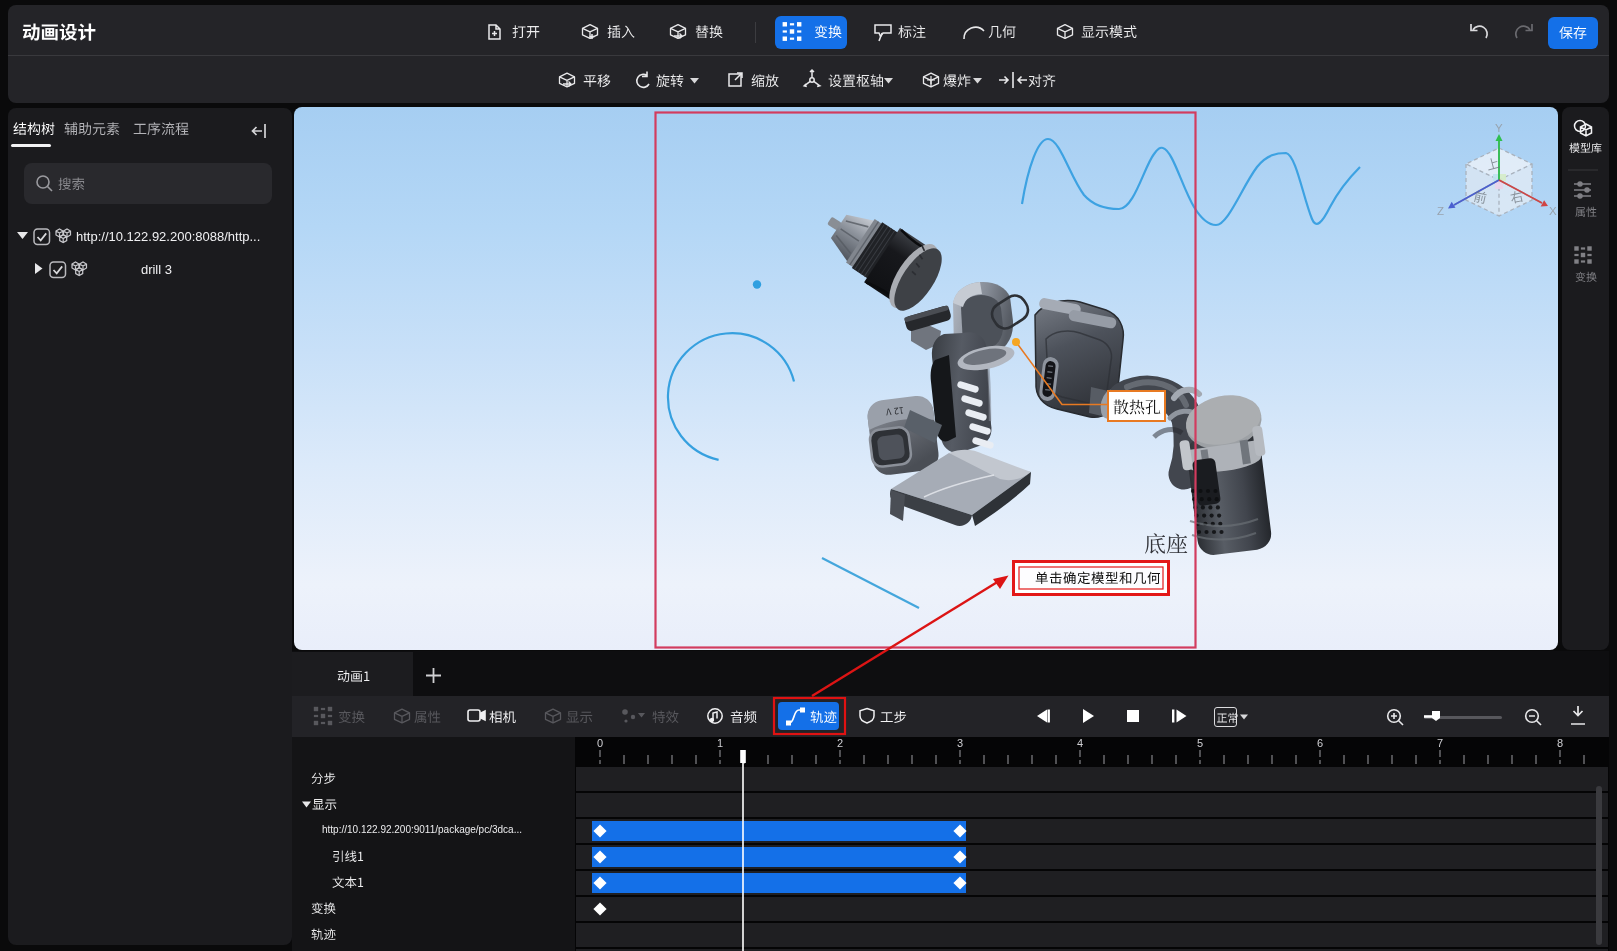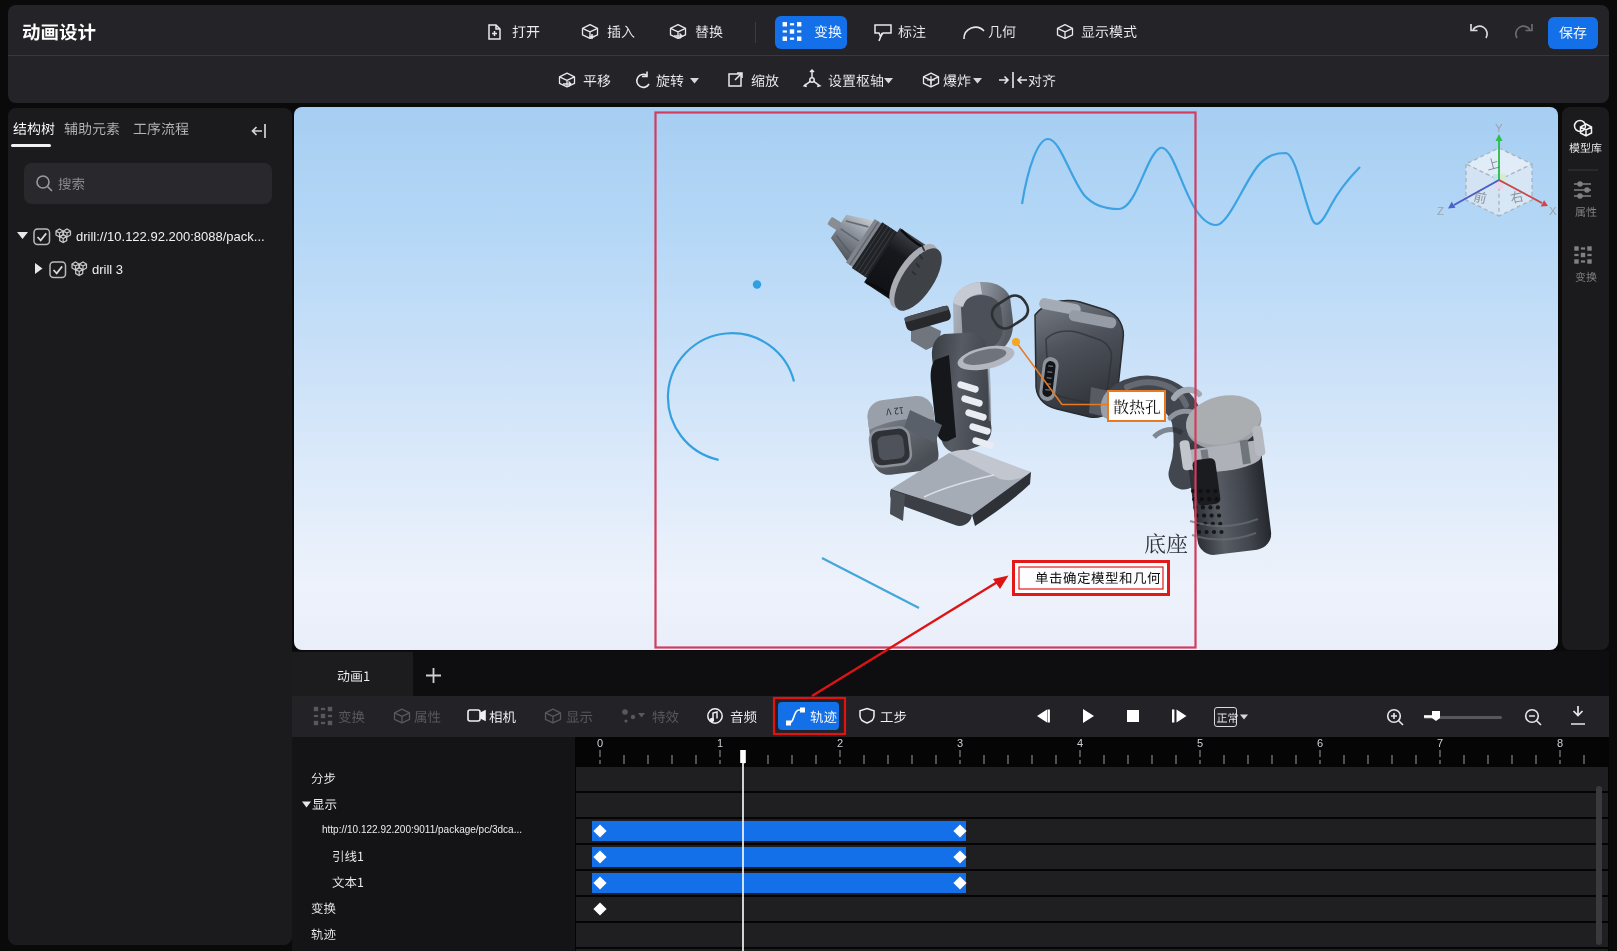--- a/index.html
+++ b/index.html
@@ -16,7 +16,7 @@
 <div class="abs" style="left:8px;top:108px;width:284px;height:837px;background:#1b1b1e;border-radius:8px;"></div>
 <div class="abs" style="left:11px;top:144px;width:40px;height:3px;background:#f2f2f4;border-radius:2px;"></div>
 <div class="abs" style="left:24px;top:163px;width:248px;height:41px;background:#29292d;border-radius:8px;"></div>
-<div class="abs" style="left:76px;top:229px;width:200px;height:16px;color:#f0f0f2;font-size:13px;white-space:nowrap;overflow:hidden;">drill://10.122.92.200:8088/pack...</div>
+<div class="abs" style="left:76px;top:229px;width:200px;height:16px;color:#f0f0f2;font-size:13px;white-space:nowrap;overflow:hidden;">http://10.122.92.200:8088/http...</div>
 <div class="abs" style="left:92px;top:262px;width:80px;height:16px;color:#f0f0f2;font-size:13px;">drill 3</div>
 
 <div class="abs" id="vp" style="left:294px;top:107px;width:1264px;height:543px;border-radius:8px;overflow:hidden;

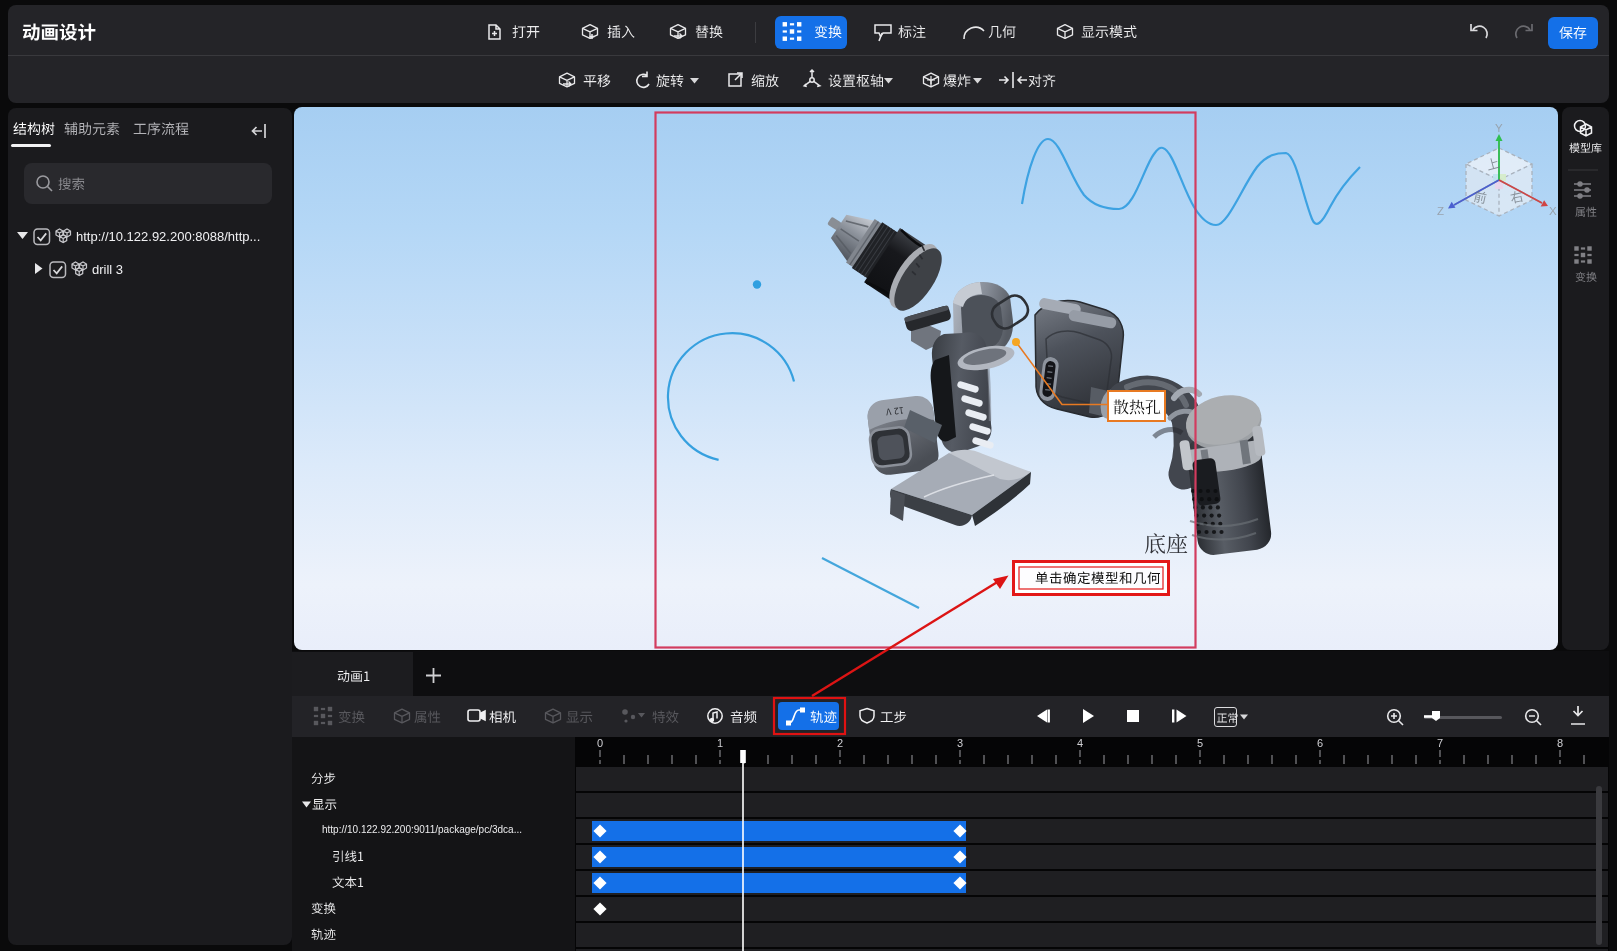--- a/index.html
+++ b/index.html
@@ -17,7 +17,7 @@
 <div class="abs" style="left:11px;top:144px;width:40px;height:3px;background:#f2f2f4;border-radius:2px;"></div>
 <div class="abs" style="left:24px;top:163px;width:248px;height:41px;background:#29292d;border-radius:8px;"></div>
 <div class="abs" style="left:76px;top:229px;width:200px;height:16px;color:#f0f0f2;font-size:13px;white-space:nowrap;overflow:hidden;">http://10.122.92.200:8088/http...</div>
-<div class="abs" style="left:92px;top:262px;width:80px;height:16px;color:#f0f0f2;font-size:13px;">drill 3</div>
+<div class="abs" style="left:92px;top:262px;width:80px;height:16px;color:#f0f0f2;font-size:13px;text-align:right;">drill 3</div>
 
 <div class="abs" id="vp" style="left:294px;top:107px;width:1264px;height:543px;border-radius:8px;overflow:hidden;
  background:linear-gradient(180deg,#a6cef2 0%,#b4d7f6 22%,#c8e0f8 45%,#dceafa 66%,#edf2fb 88%,#e9eefa 100%);">

